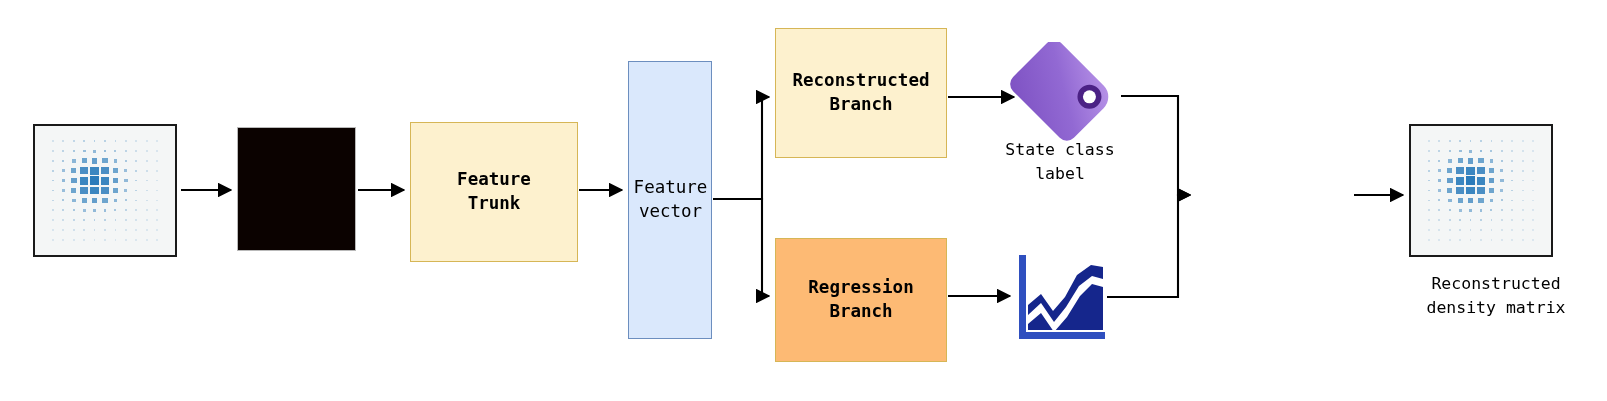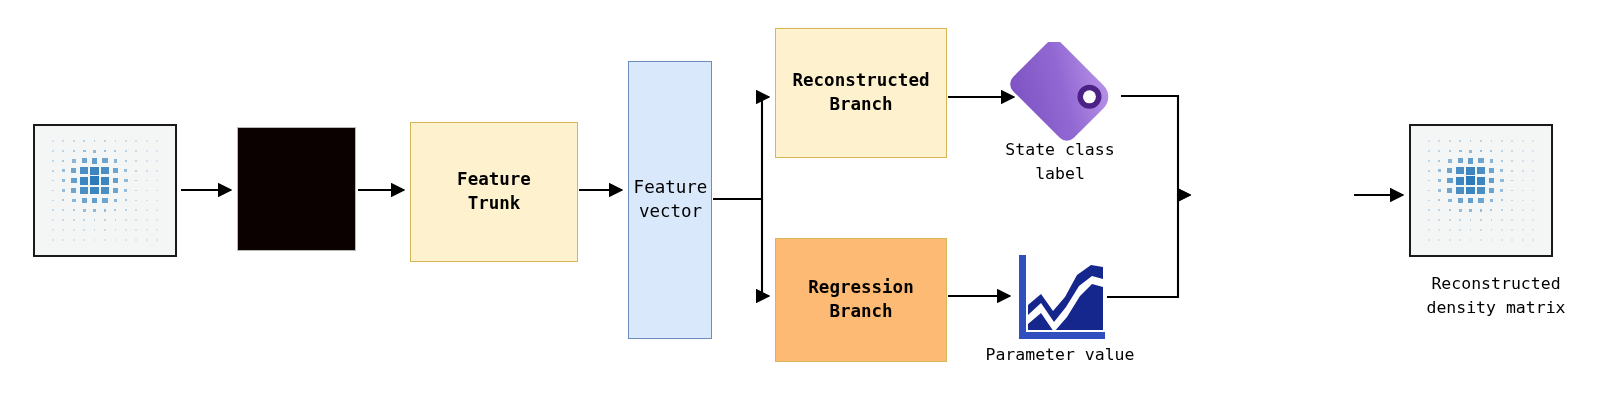--- a/index.html
+++ b/index.html
@@ -980,7 +980,6 @@
   <div class="caption" id="cap-state-class">State class
 label</div>
 
-  <div class="caption" id="cap-parameter">Parameter value</div>
 
   <div class="caption" id="cap-reconstructed">Reconstructed
 density matrix</div>

